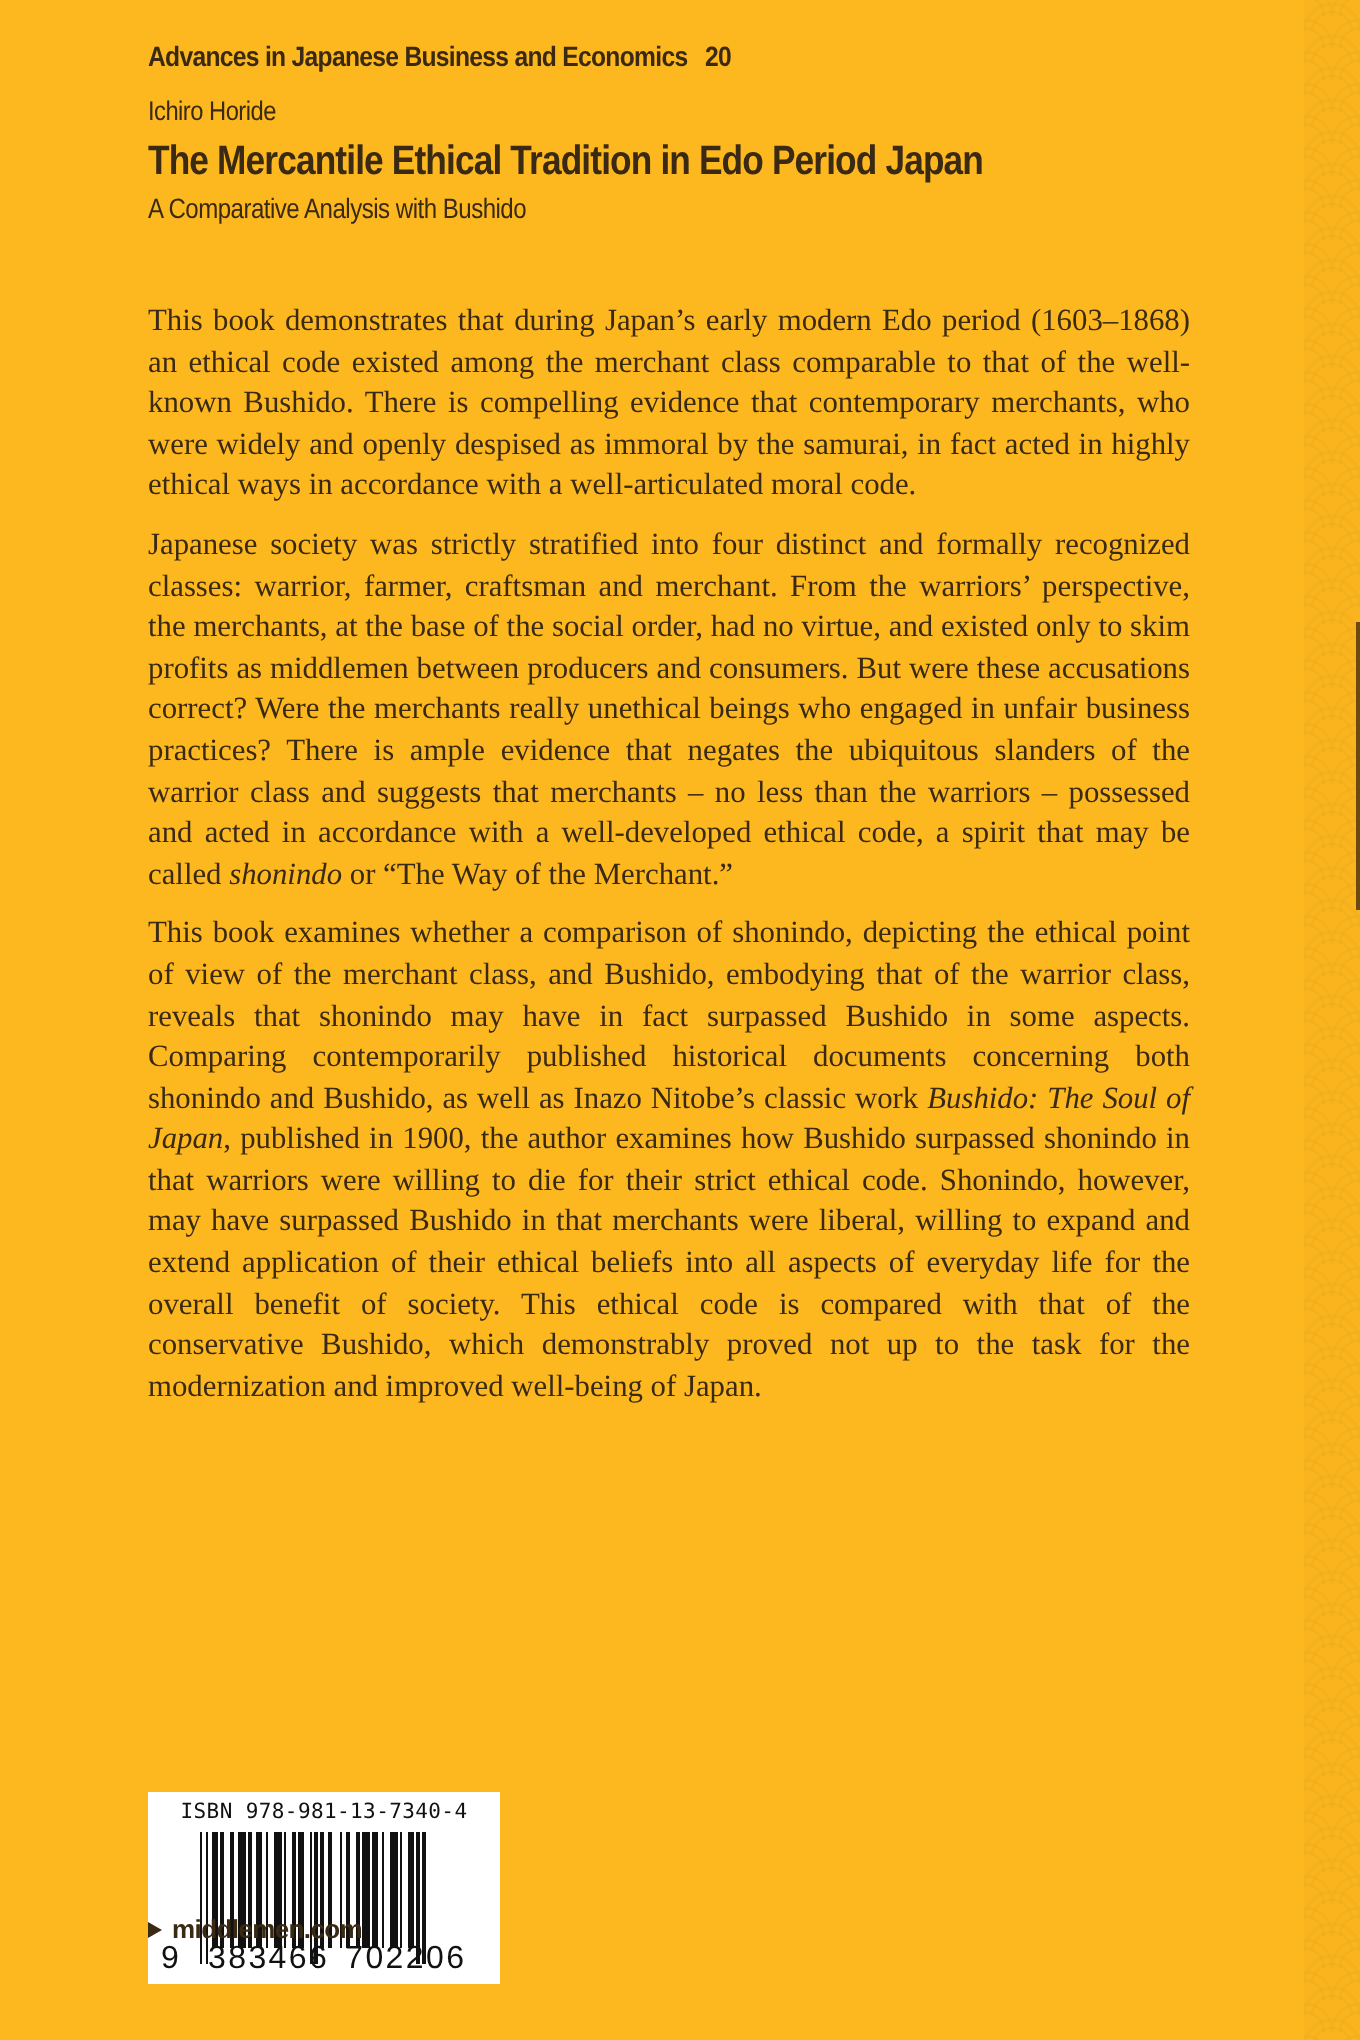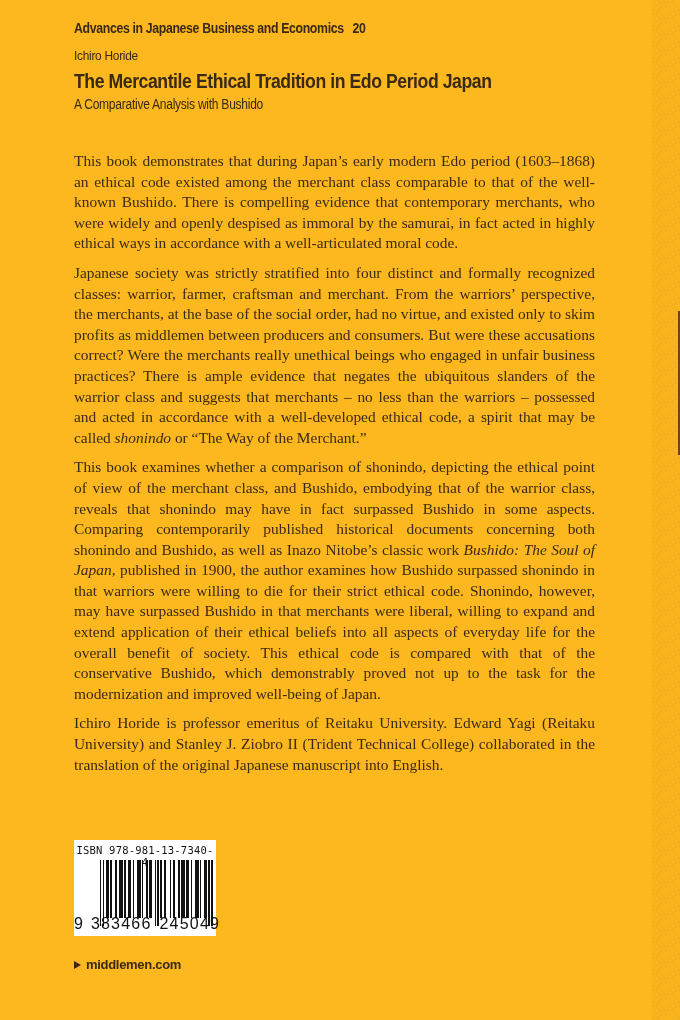--- a/index.html
+++ b/index.html
@@ -103,7 +103,6 @@
   <p>This book demonstrates that during Japan’s early modern Edo period (1603–1868) an ethical code existed among the merchant class comparable to that of the well-known Bushido. There is compelling evidence that contemporary merchants, who were widely and openly despised as immoral by the samurai, in fact acted in highly ethical ways in accordance with a well-articulated moral code.</p>
   <p><span>Japanese society was strictly stratified into four distinct and formally recognized classes: warrior, farmer, craftsman and merchant. From the warriors’ perspective, the merchants, at the base of the social order, had no virtue, and existed only to skim profits as middlemen between producers and consumers. But were these accusations correct? Were the merchants really unethical beings who engaged in unfair business practices? There is ample evidence that negates the ubiquitous slanders of the warrior class and suggests that merchants – no less than the warriors – possessed and acted in accordance with a well-developed ethical code, a spirit that may be called </span><em>shonindo</em><span> or “The Way of the Merchant.”</span></p>
   <p><span>This book examines whether a comparison of shonindo, depicting the ethical point of view of the merchant class, and Bushido, embodying that of the warrior class, reveals that shonindo may have in fact surpassed Bushido in some aspects. Comparing contemporarily published historical documents concerning both shonindo and Bushido, as well as Inazo Nitobe’s classic work </span><em>Bushido: The Soul of Japan</em><span>, published in 1900, the author examines how Bushido surpassed shonindo in that warriors were willing to die for their strict ethical code. Shonindo, however, may have surpassed Bushido in that merchants were liberal, willing to expand and extend application of their ethical beliefs into all aspects of everyday life for the overall benefit of society. This ethical code is compared with that of the conservative Bushido, which demonstrably proved not up to the task for the modernization and improved well-being of Japan.</span></p>
-  <p>Ichiro Horide is professor emeritus of Reitaku University. Edward Yagi (Reitaku University) and Stanley J. Ziobro II (Trident Technical College) collaborated in the translation of the original Japanese manuscript into English.</p>
 </div>
 
 <div class="barcode-box">

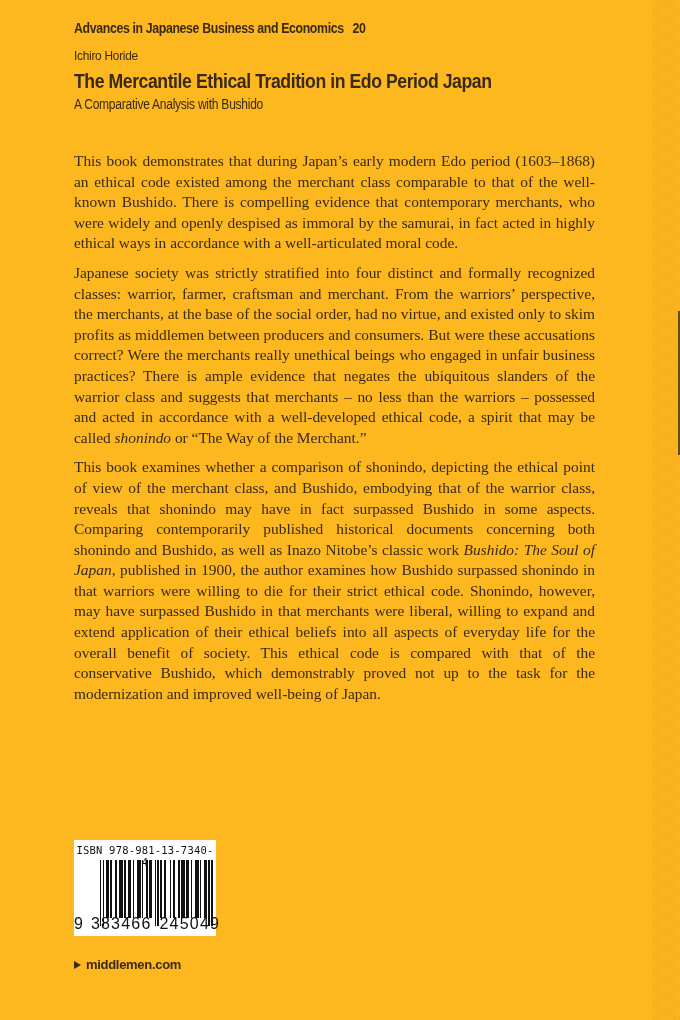--- a/index.html
+++ b/index.html
@@ -50,7 +50,7 @@
     }
     .body p { margin: 0 16px 9px 0; }
     .barcode-box {
-      position: absolute; left: 74px; top: 840px; width: 142px; height: 96px;
+      position: absolute; left: 74px; top: 896px; width: 176px; height: 96px;
       background: #ffffff;
     }
     .isbn {

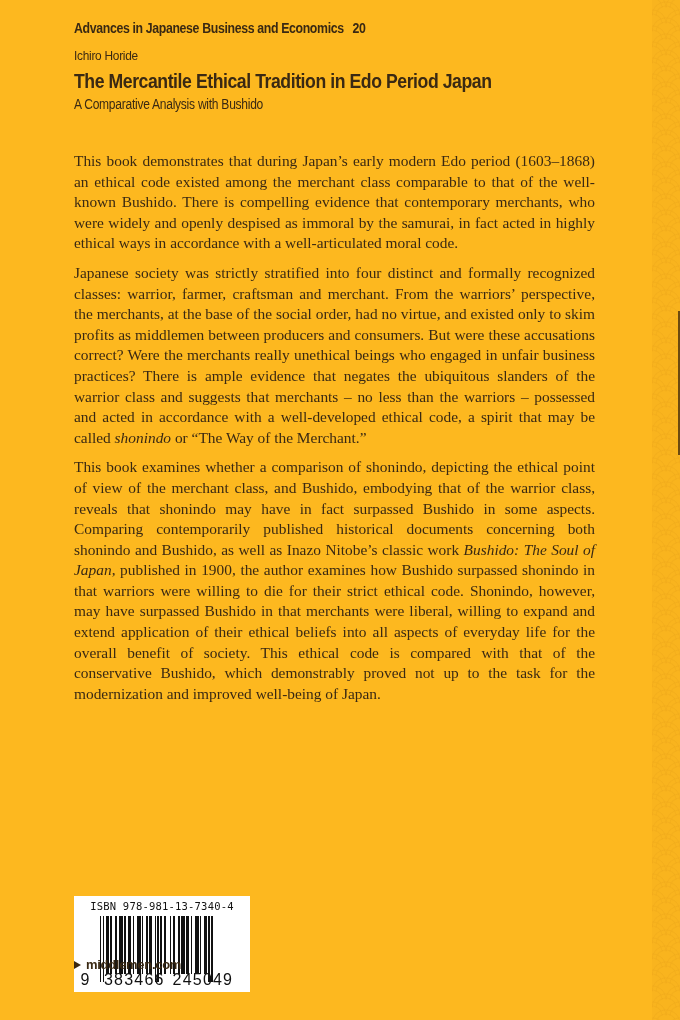--- a/index.html
+++ b/index.html
@@ -167,7 +167,7 @@
   <div class="digits">
     <span class="first">9</span>
     <span class="grp1">383466</span>
-    <span class="grp2">245049</span>
+    <span class="grp2">702206</span>
   </div>
 </div>
 

